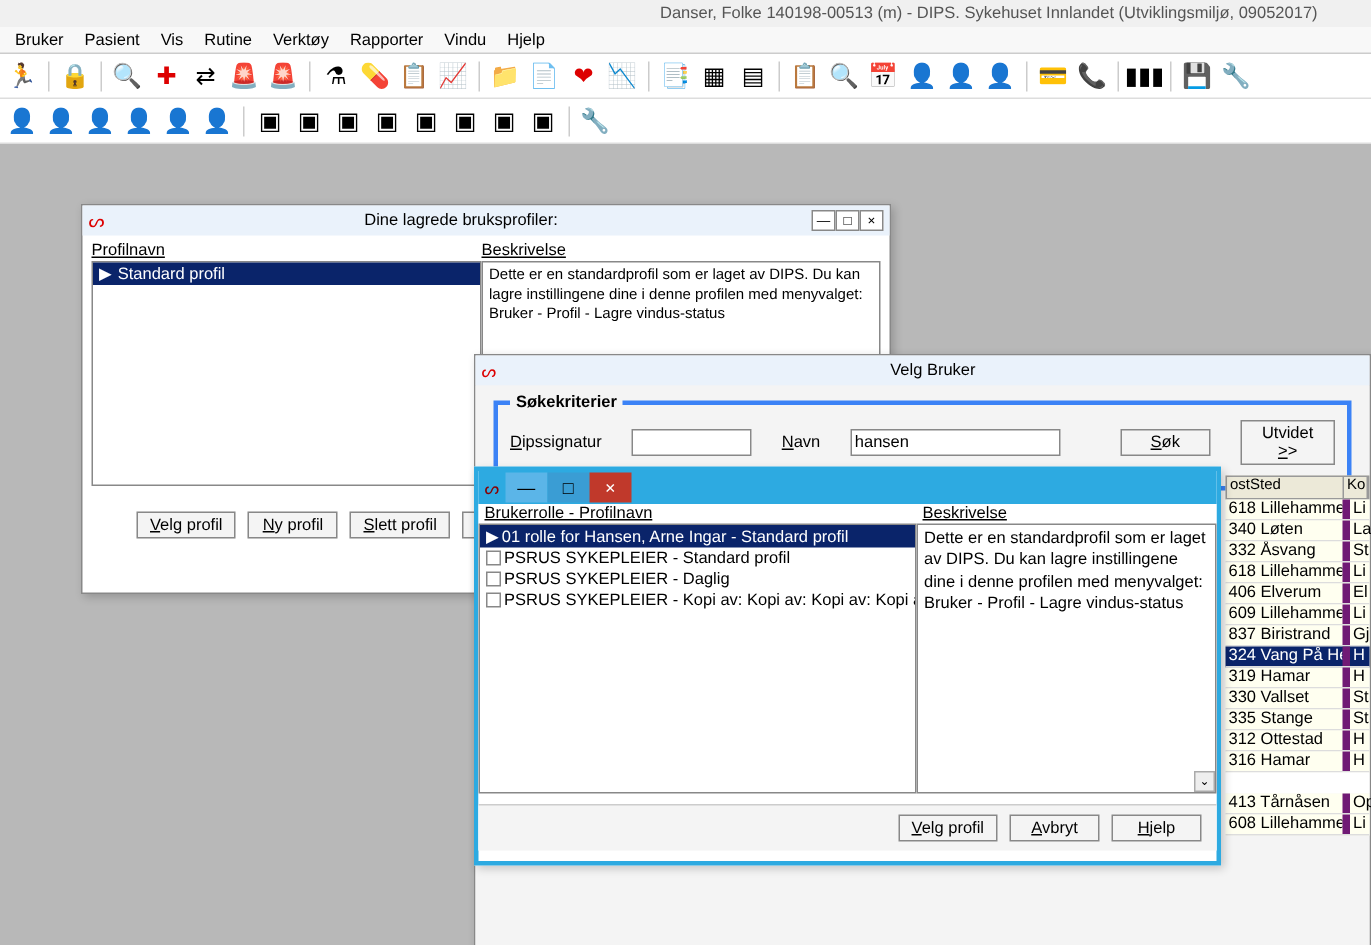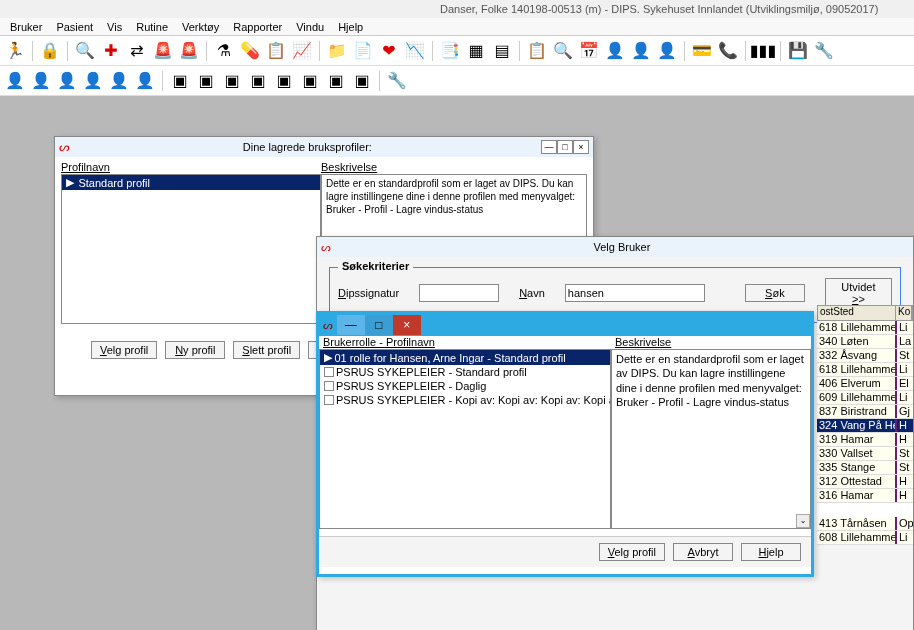--- a/index.html
+++ b/index.html
@@ -42,7 +42,7 @@
   
   #win-bruker { left: 316px; top: 140px; width: 598px; height: 490px; background: #f4f4f4; }
   #win-bruker .win-title { background: #eaf2fb; justify-content: center; }
-  .fieldset { border: 1px solid #3b82f6; margin: 6px; padding: 10px 8px 14px; position: relative; }
+  .fieldset { border: 3px solid #3b82f6; margin: 6px; padding: 10px 8px 14px; position: relative; }
   .fieldset-legend { position: absolute; top: -8px; left: 8px; background: #f4f4f4; padding: 0 4px; font-weight: bold; }
   .form-row { display: flex; align-items: center; gap: 6px; }
   .form-label { font-size: 11px; }

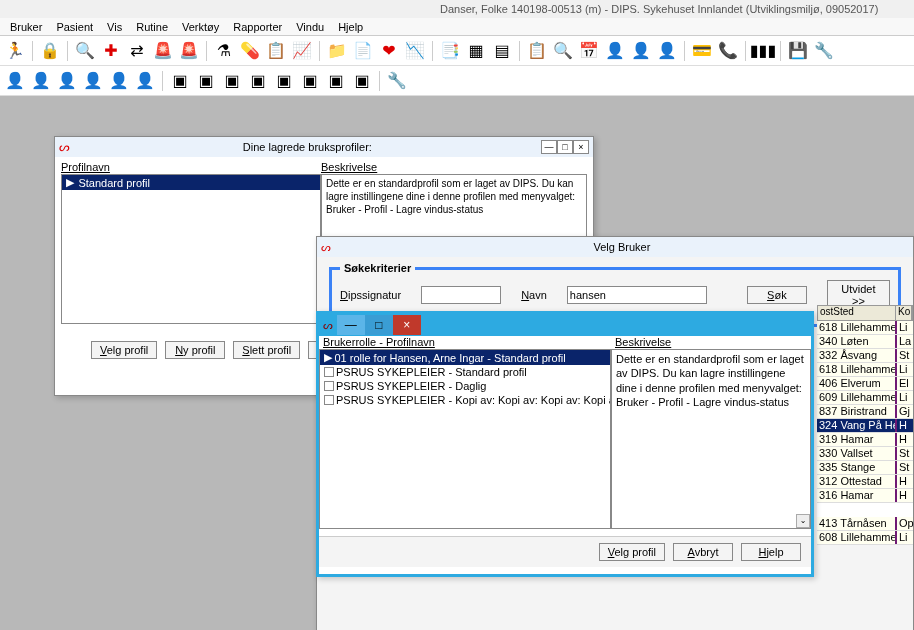--- a/index.html
+++ b/index.html
@@ -213,7 +213,7 @@
         </div>
       </div>
 
-      <div class="result-table" style="top:48px;">
+      <div class="result-table" style="top:60px;">
         <div class="rt-head">
           <div style="width:78px">ostSted</div>
           <div style="width:16px">Ko</div>

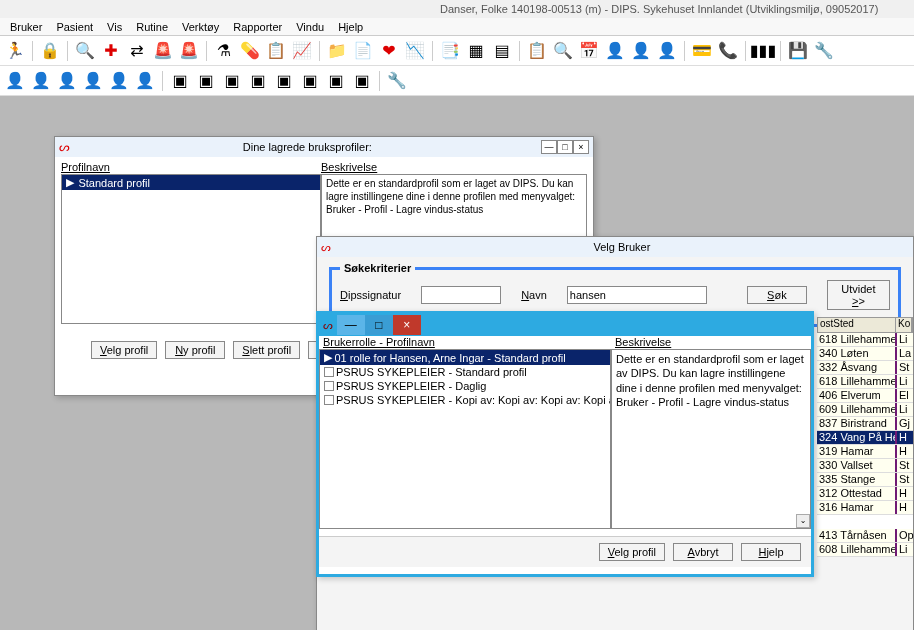--- a/index.html
+++ b/index.html
@@ -75,7 +75,7 @@
   .rt-row { display: flex; height: 14px; font-size: 10px; background: #fffff0; border-bottom: 1px solid #ddd; }
   .rt-row.sel { background: #0a246a; color: #fff; }
   .rt-row div:first-child { width: 78px; padding-left: 2px; white-space: nowrap; overflow: hidden; }
-  .rt-row div:last-child { width: 16px; border-left: 2px solid #701a75; padding-left: 2px; }
+  .rt-row div:last-child { width: 16px; border-left: 5px solid #701a75; padding-left: 2px; }
   .rt-gap { height: 14px; background: #fff; }
 </style>
 </head>

